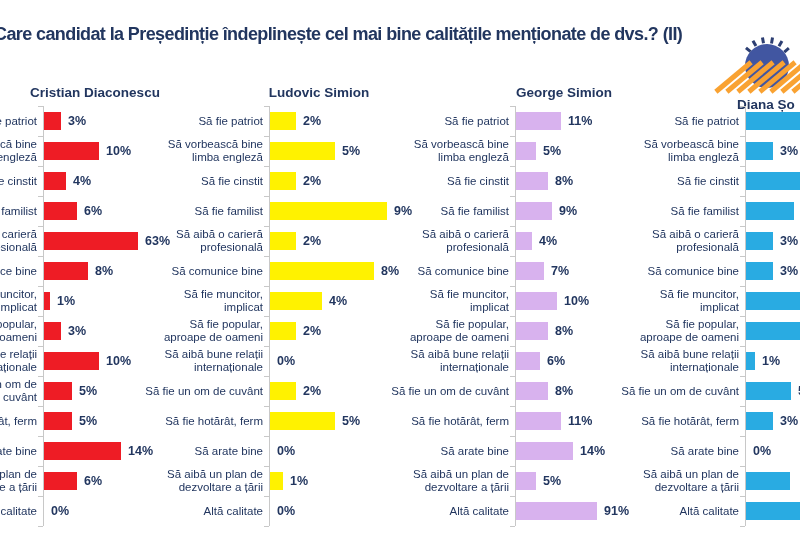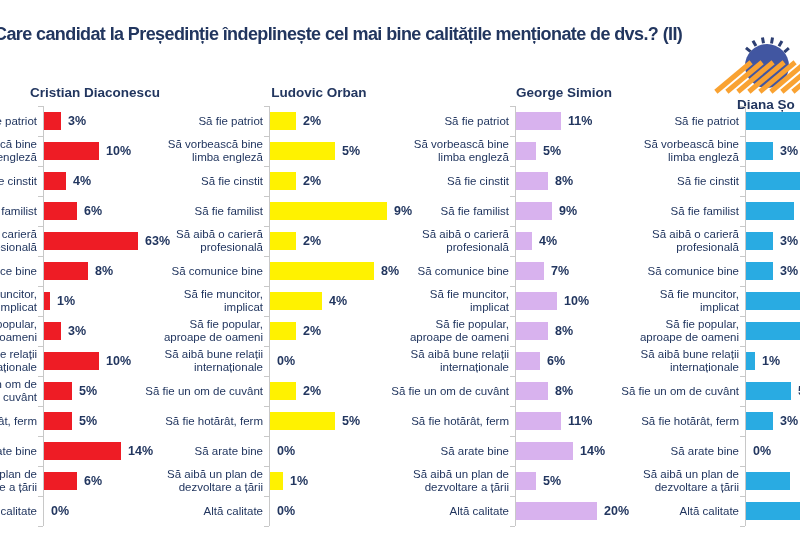--- a/index.html
+++ b/index.html
@@ -131,7 +131,7 @@
         <div class="val" style="left: 51px; top: 496px;">0%</div>
       </div>
       <div>
-        <div class="chead" style="left: 209px; width: 220px;">Ludovic Orban</div>
+        <div class="chead" style="left: 209px; width: 220px;">Ludovic Simion</div>
         <div class="axis" style="left: 269px; top: 106px; height: 420px;"></div>
         <div class="tick" style="left: 264px; width: 5px; top: 106px;"></div>
         <div class="tick" style="left: 264px; width: 5px; top: 136px;"></div>

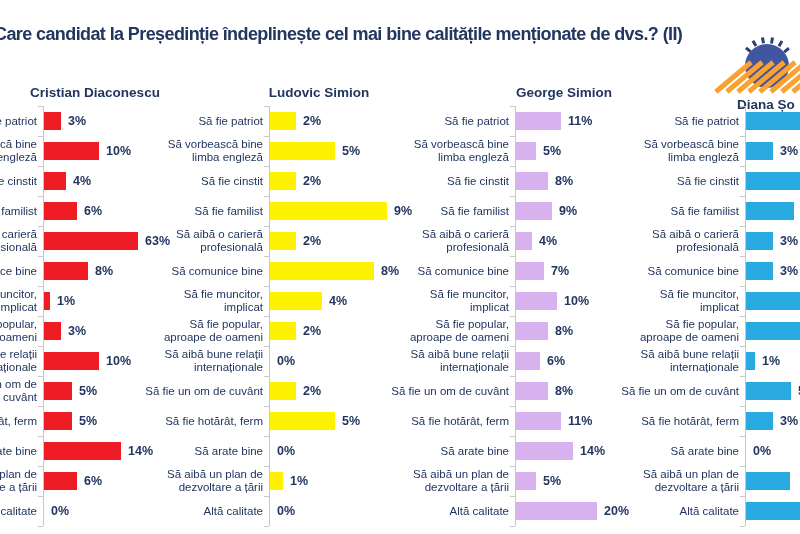--- a/index.html
+++ b/index.html
@@ -259,7 +259,7 @@
         <div class="val" style="left: 543px; top: 466px;">5%</div>
         <div class="cat" style="left: 379px; top: 496px;">Altă calitate</div>
         <div class="bar" style="left: 516px; top: 502px; width: 81px; background: rgb(216, 178, 238);"></div>
-        <div class="val" style="left: 604px; top: 496px;">20%</div>
+        <div class="val" style="left: 604px; top: 496px;">91%</div>
       </div>
       <div>
         <div class="chead" style="left: 737px; top: 97px; text-align: left; width: 120px;">Diana Șo</div>

